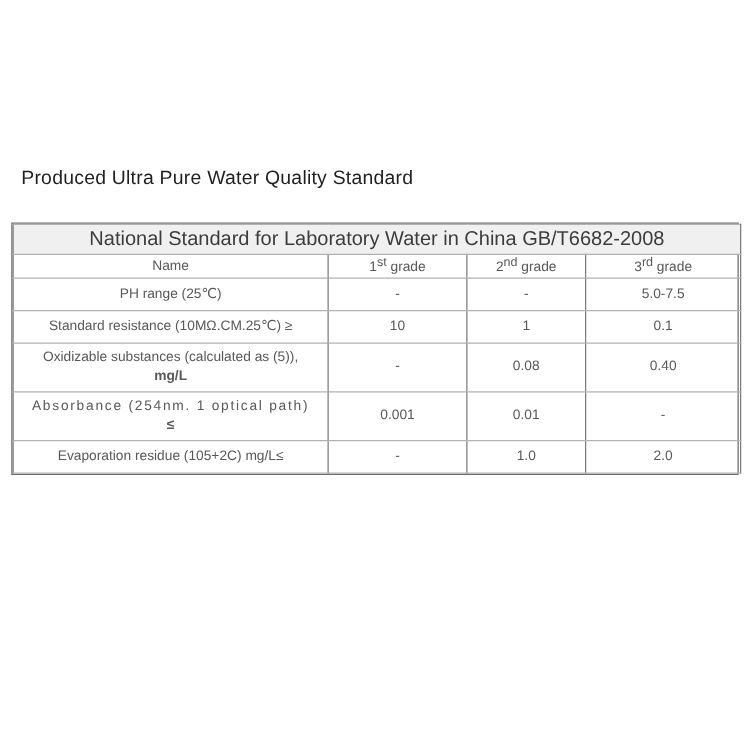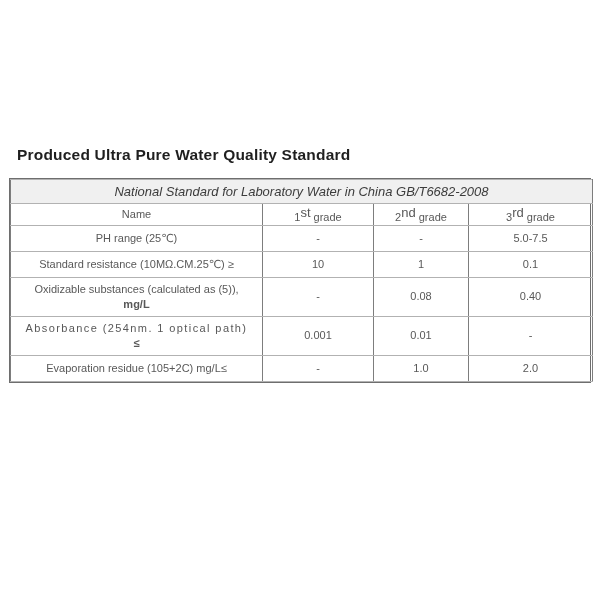--- a/index.html
+++ b/index.html
@@ -17,9 +17,9 @@
   .page-title {
     position: absolute;
     left: 17px;
-    top: 146px;
+    top: 134px;
     font-size: 15.5px;
-    font-weight: bold;
+    font-weight: normal;
     color: #1f1f1f;
     letter-spacing: 0.2px;
     white-space: nowrap;

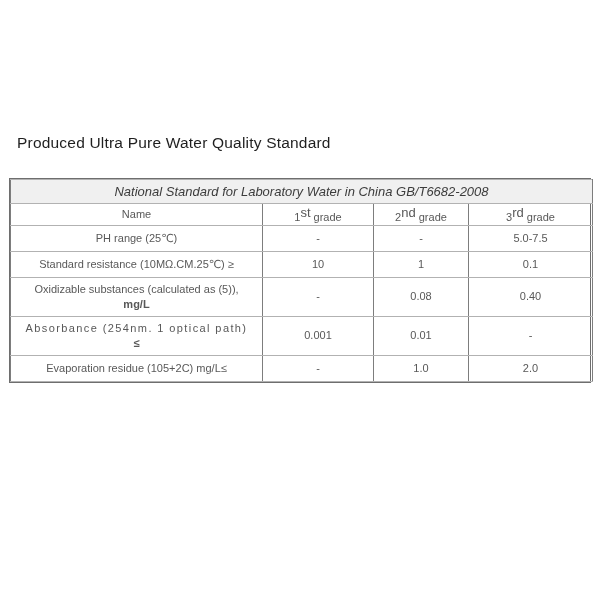--- a/index.html
+++ b/index.html
@@ -54,9 +54,8 @@
   tr.row-caption td {
     background: #f0f0f0;
     color: #3c3c3c;
-    font-size: 13px;
+    font-size: 16px;
     height: 24px;
-    font-style: italic;
   }
   tr.row-colheads td { height: 16px; }
   tr.row-std td { height: 26px; }

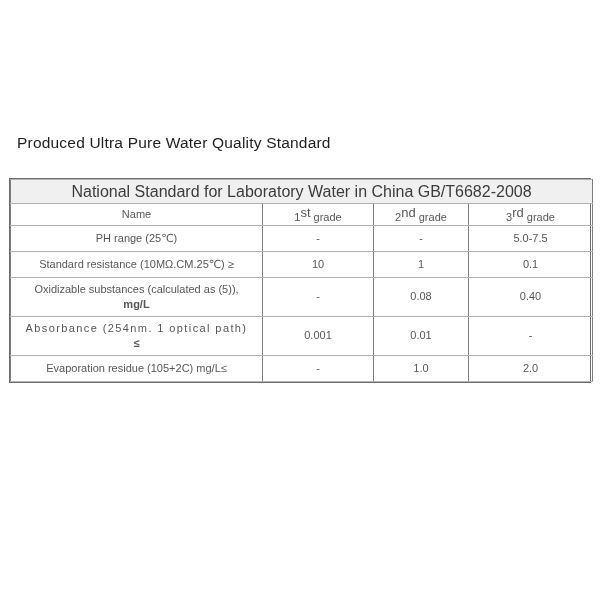--- a/index.html
+++ b/index.html
@@ -63,7 +63,7 @@
   tr.row-last td { height: 25px; }
 
   .sup-ord {
-    font-size: 13px;
+    font-size: 10px;
     vertical-align: 4px;
     letter-spacing: 0;
   }

